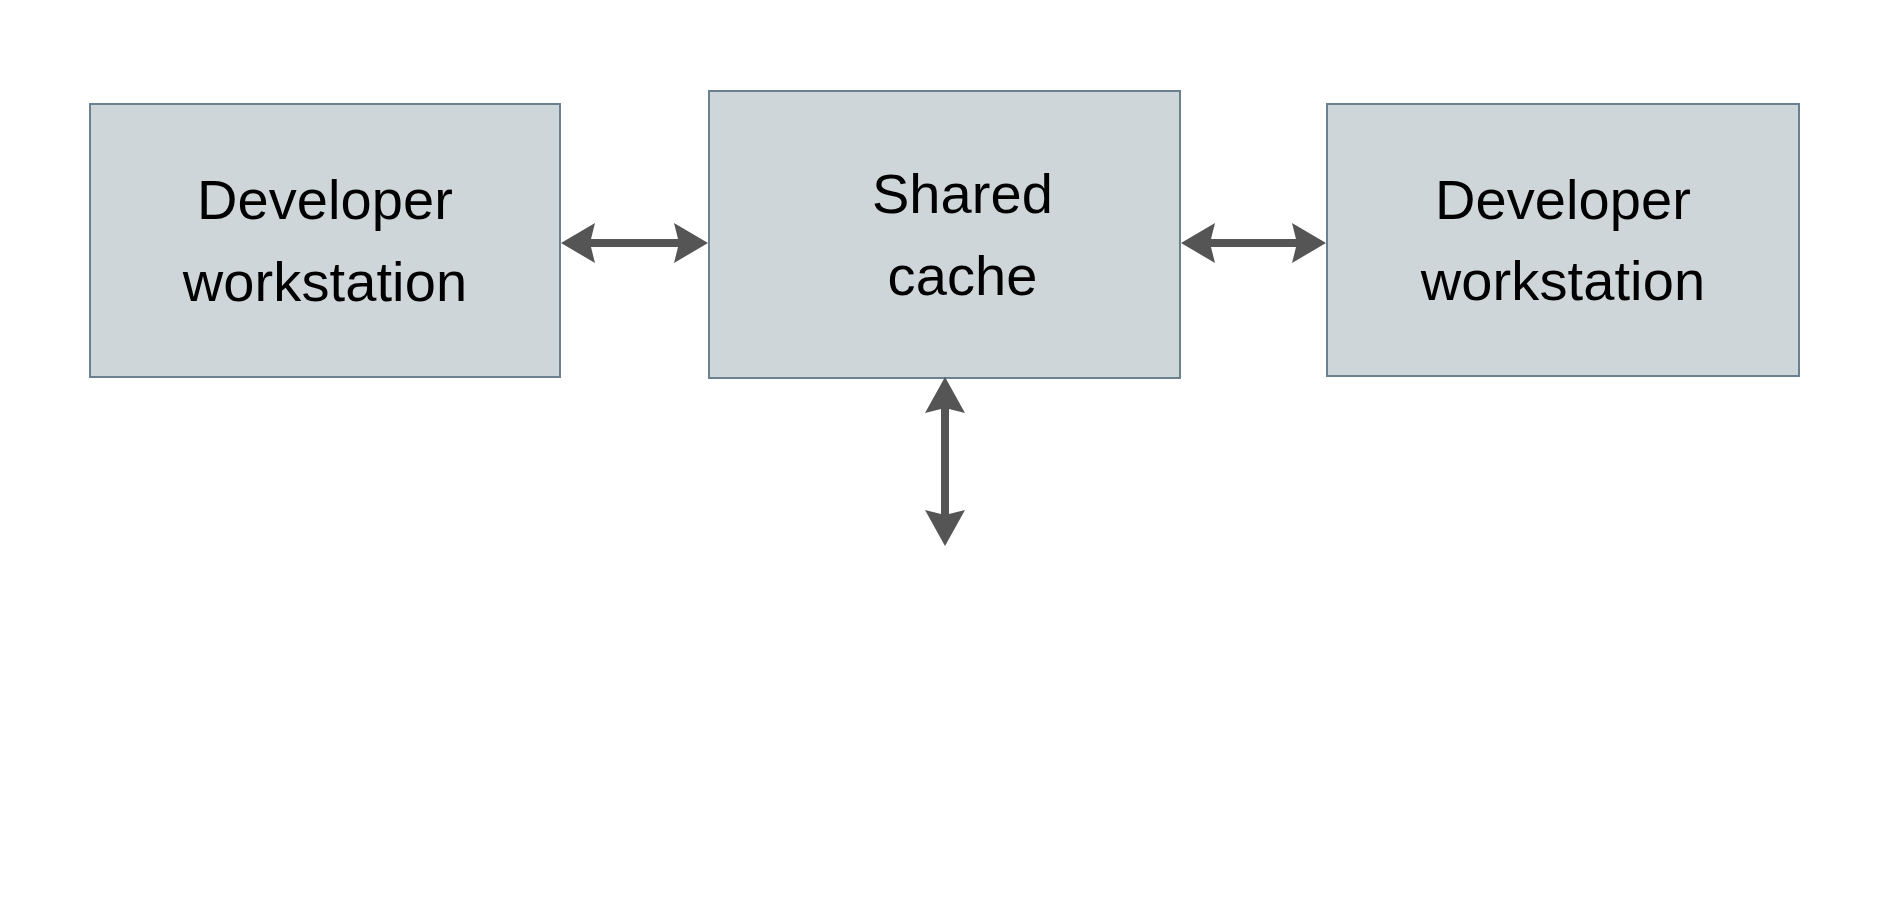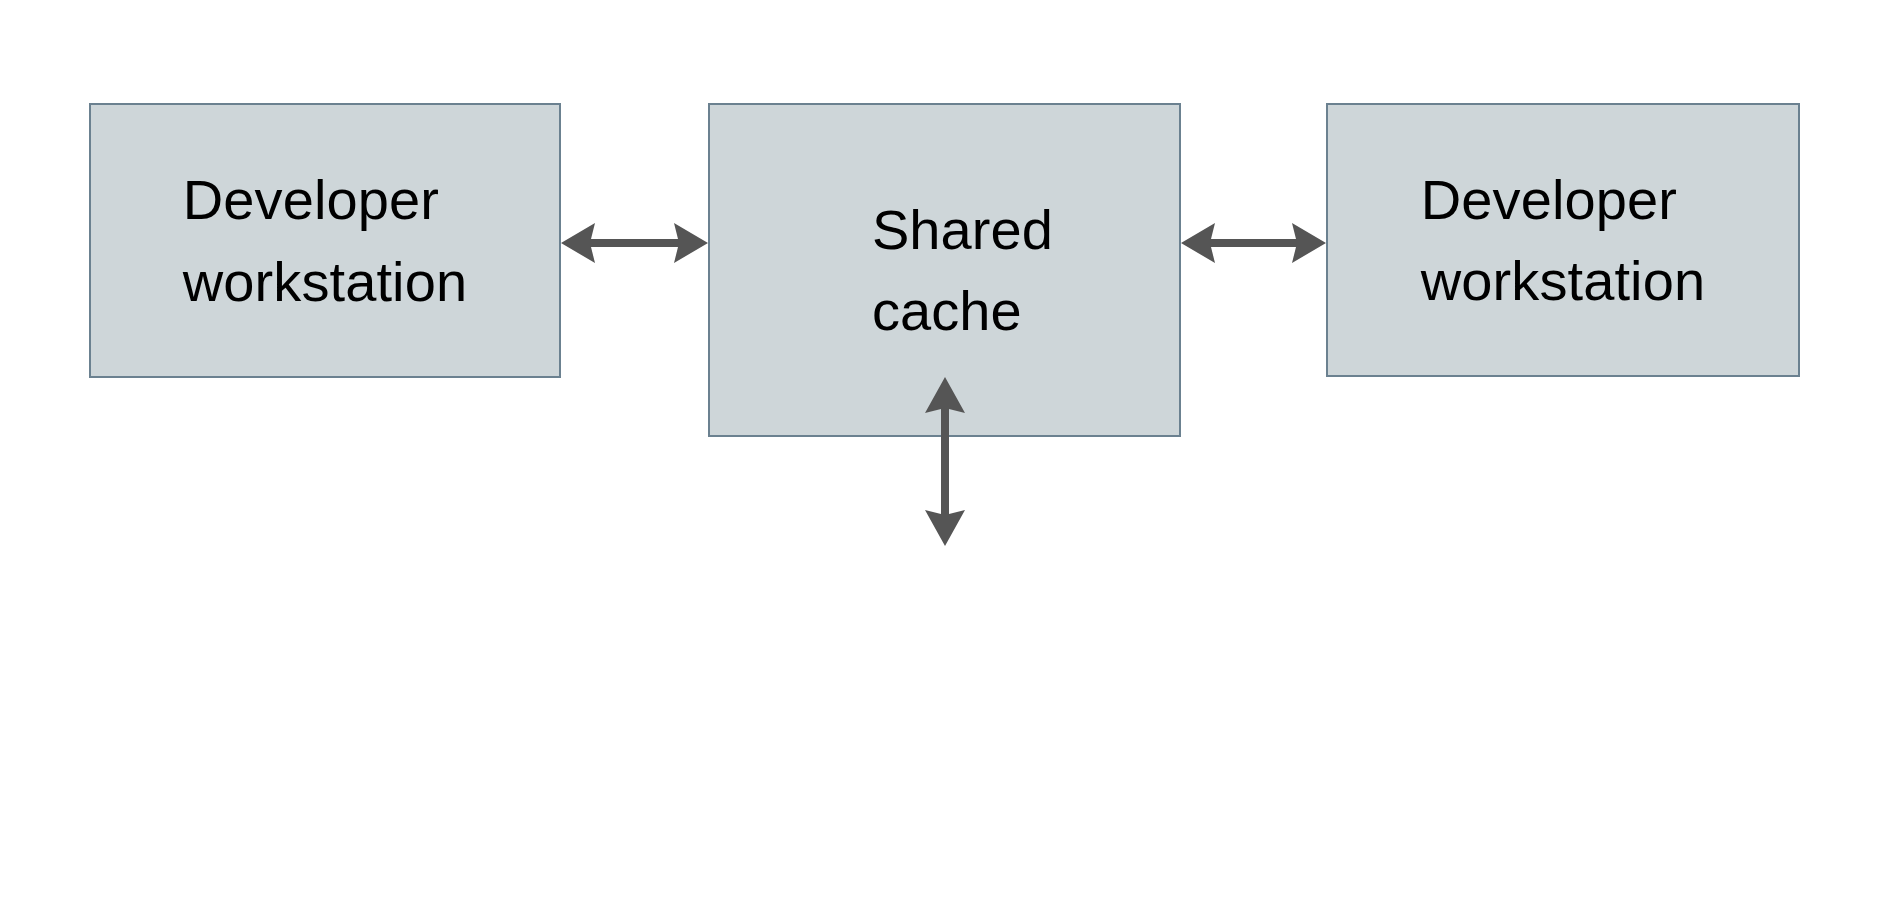--- a/index.html
+++ b/index.html
@@ -26,6 +26,7 @@
     display: flex;
     align-items: center;
     justify-content: center;
+    text-align: center;
   }
   .node-label {
     font-size: 56px;

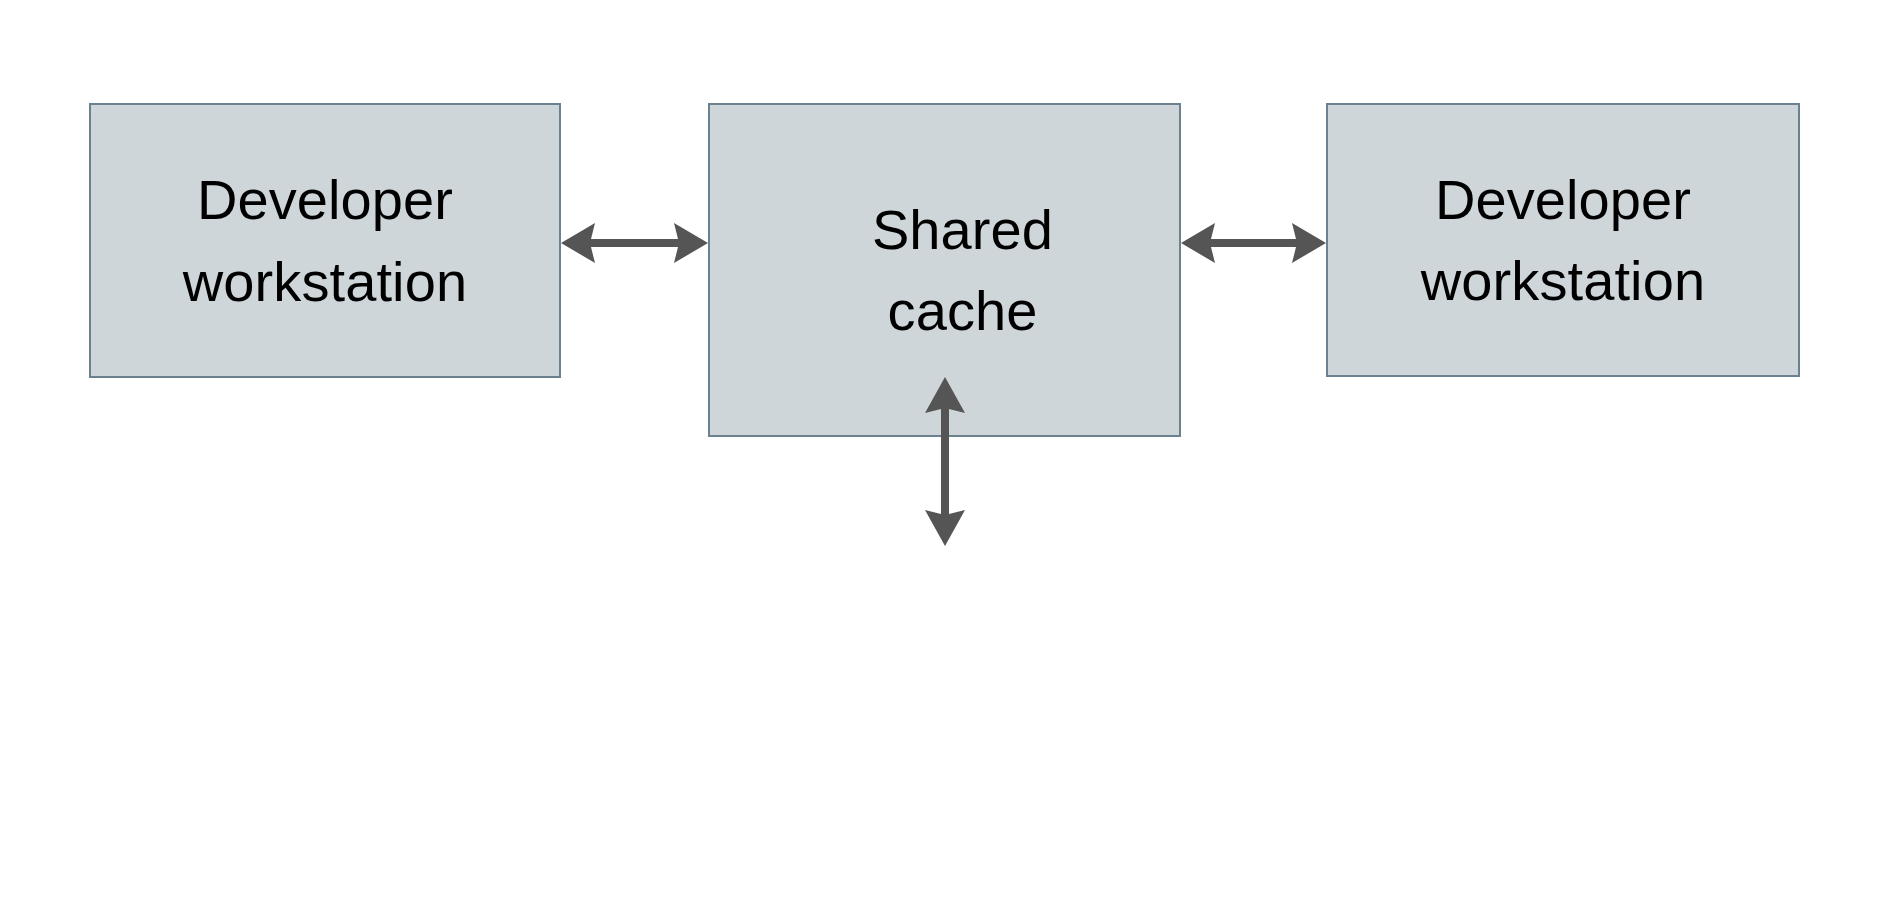--- a/index.html
+++ b/index.html
@@ -40,7 +40,7 @@
 
   
   #node-dev-left   { left: 89px;   top: 103px; width: 472px; height: 275px; }
-  #node-shared     { left: 708px;  top: 103px; width: 473px; height: 334px; padding-left: 36px; }
+  #node-shared     { left: 708px;  top: 90px; width: 473px; height: 289px; padding-left: 36px; }
   #node-dev-right  { left: 1326px; top: 103px; width: 474px; height: 274px; }
   #node-ci         { left: 708px;  top: 545px; width: 473px; height: 275px; }
 

